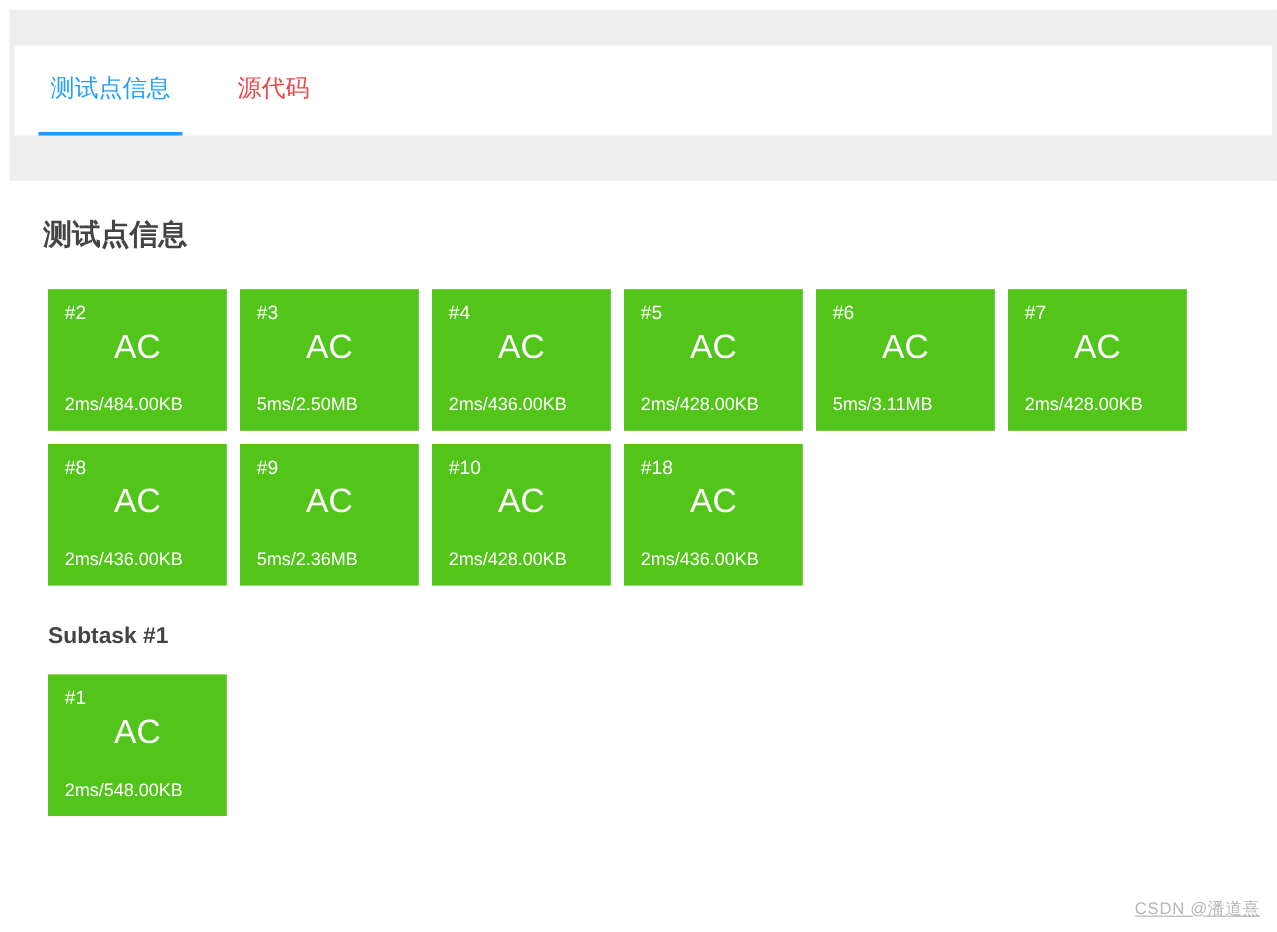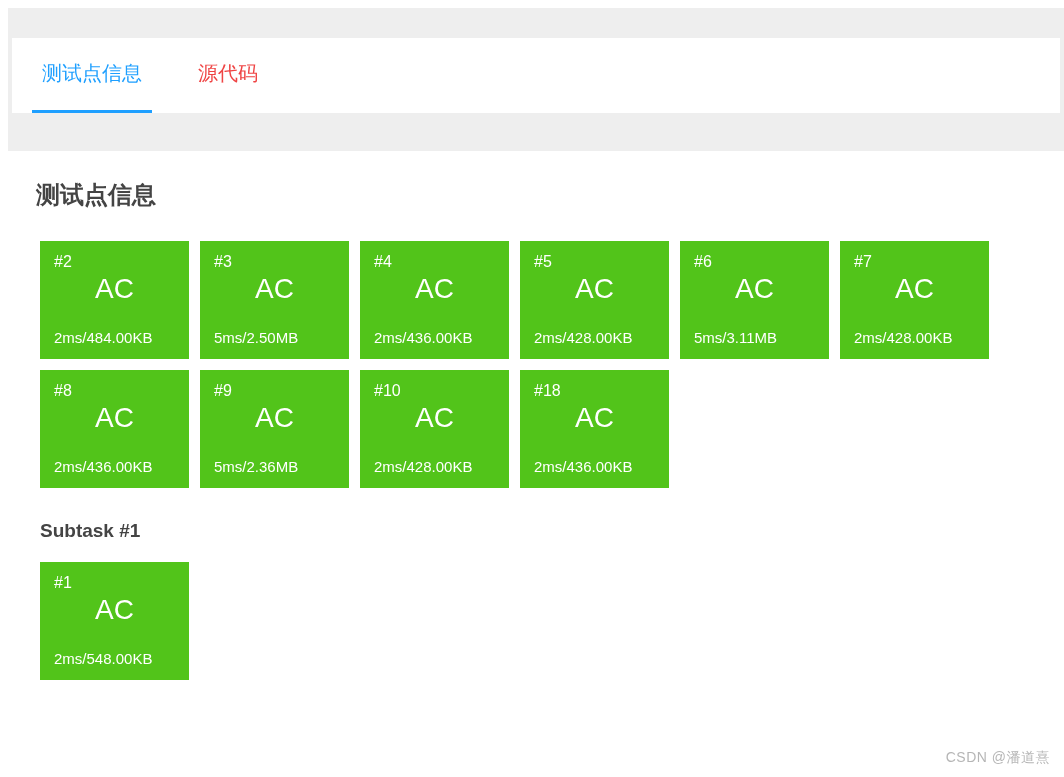--- a/index.html
+++ b/index.html
@@ -100,6 +100,7 @@
     font-size: 14px;
     color: rgba(120,120,120,0.55);
     letter-spacing: 0.5px;
+    text-decoration: underline;
   }
 </style>
 </head>

